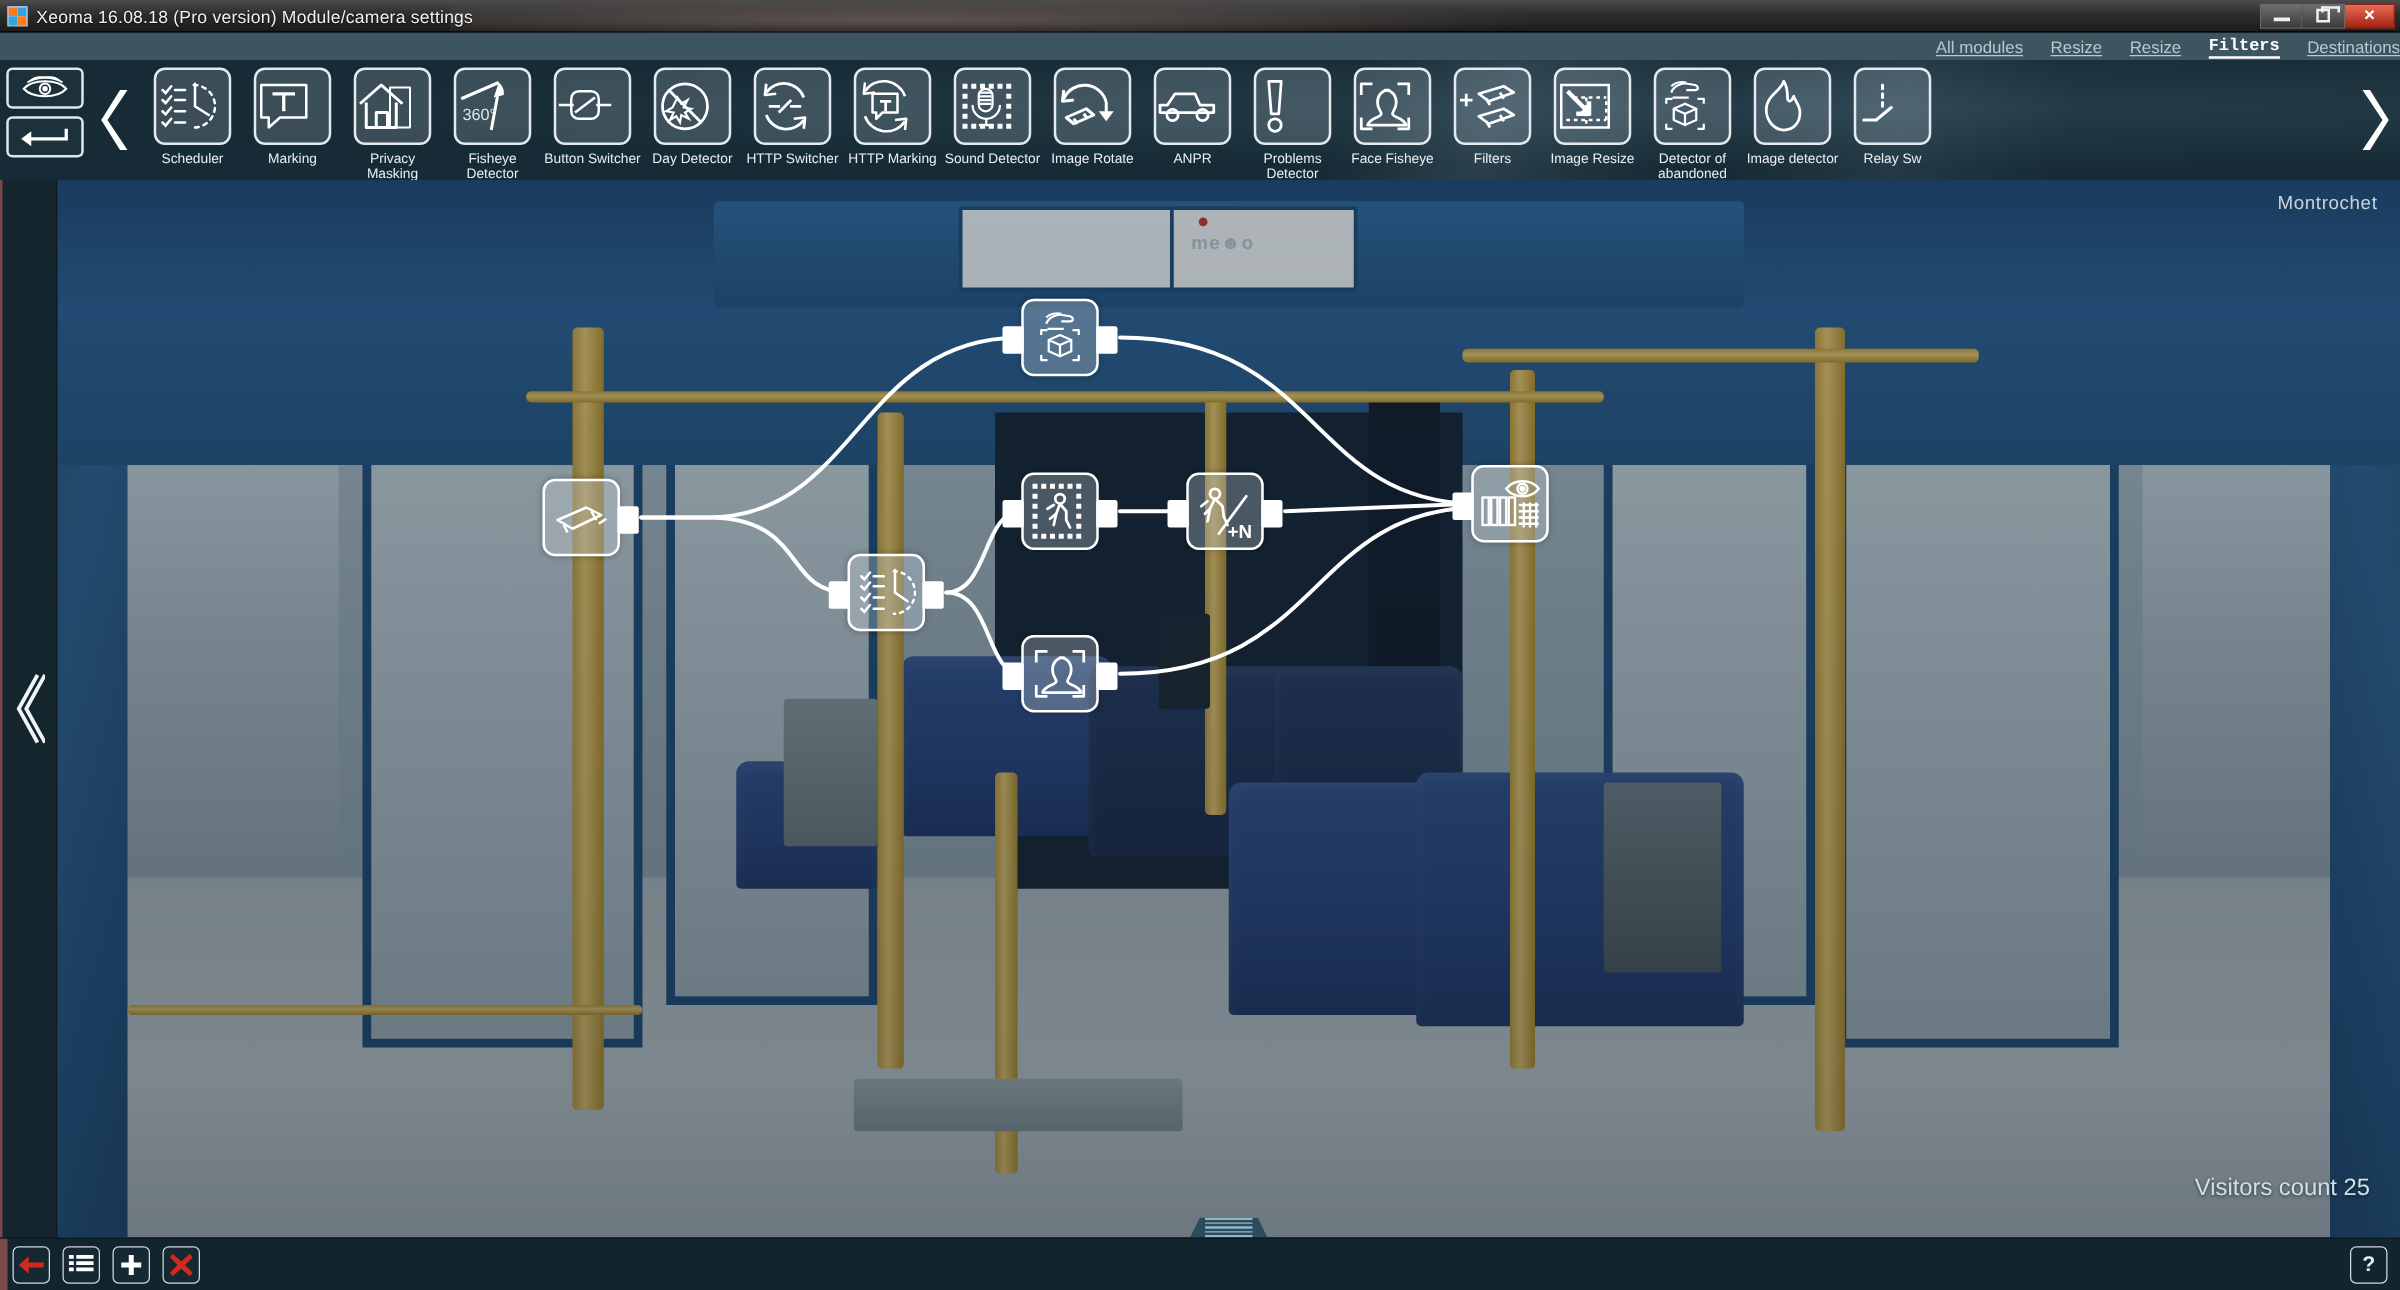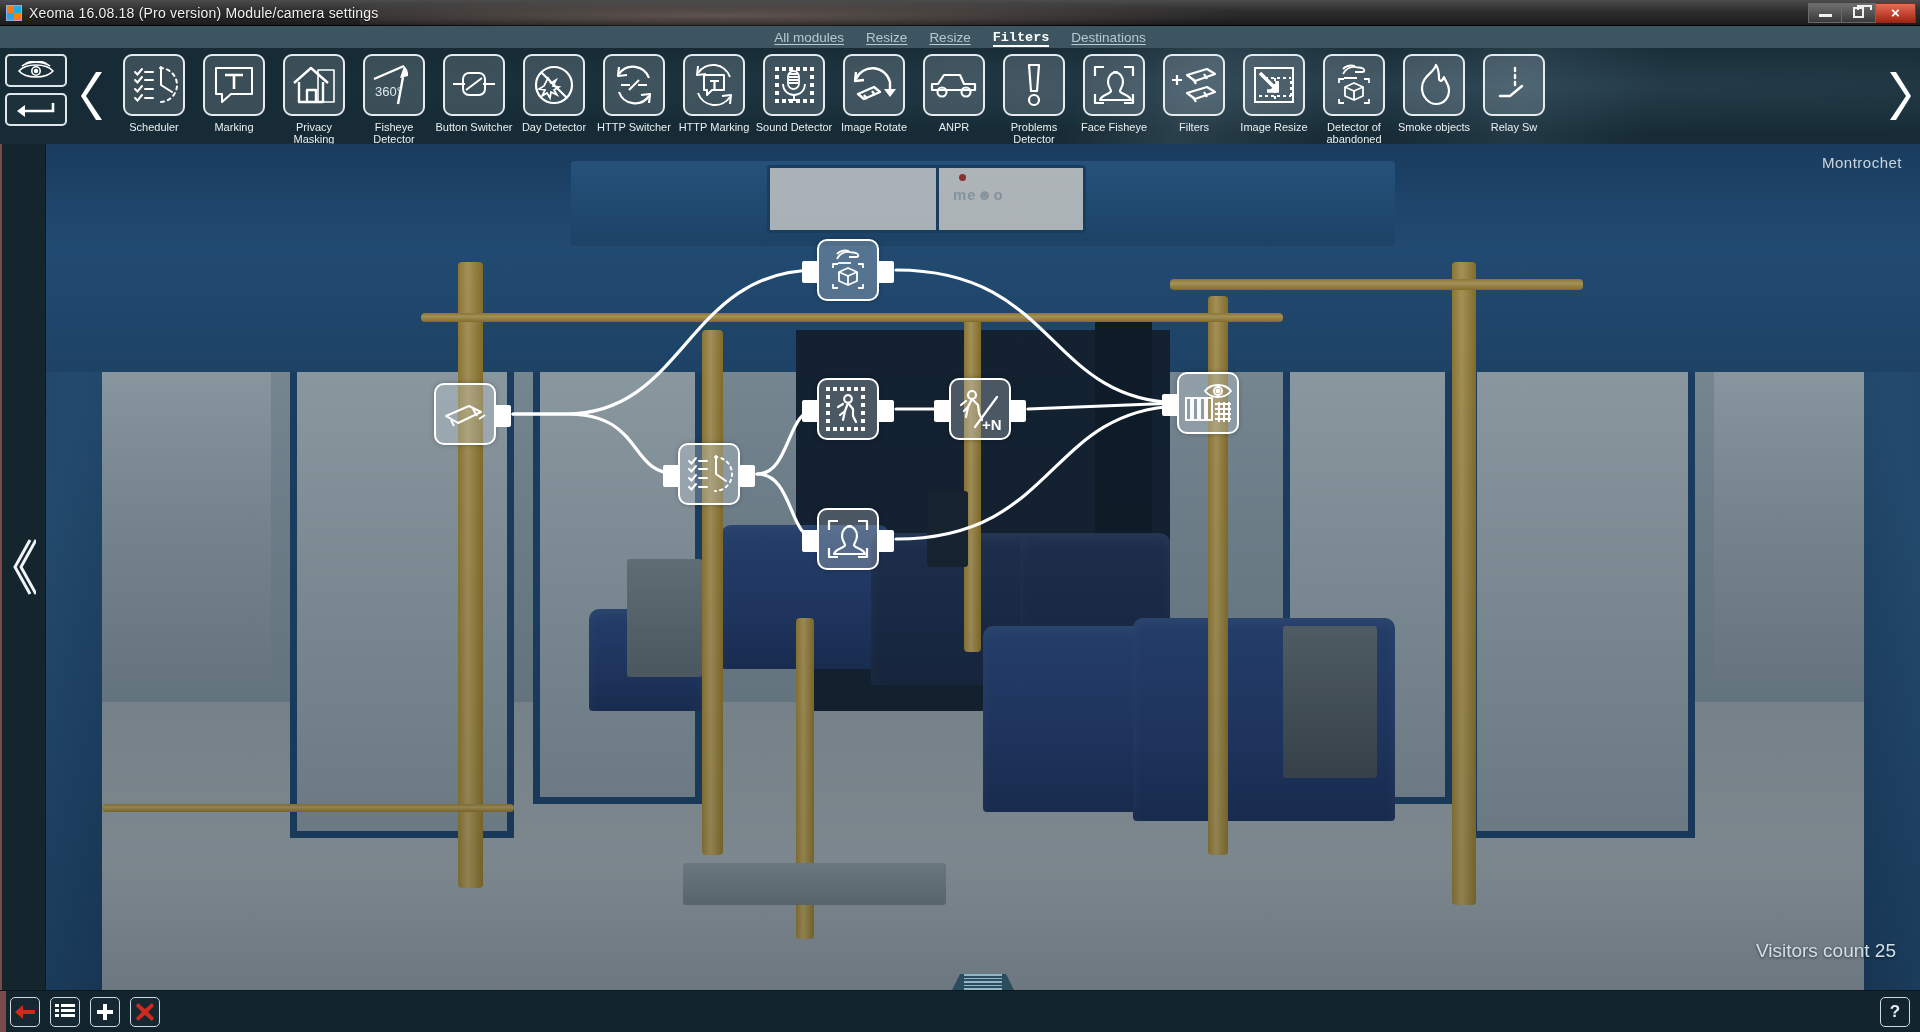--- a/index.html
+++ b/index.html
@@ -59,7 +59,7 @@
   .menubar {
     height:22px; width:100%;
     background:#3d5560;
-    display:flex; align-items:center; justify-content:center;
+    display:flex; align-items:center; justify-content:flex-end;
     gap:22px;
   }
   .menu-item {

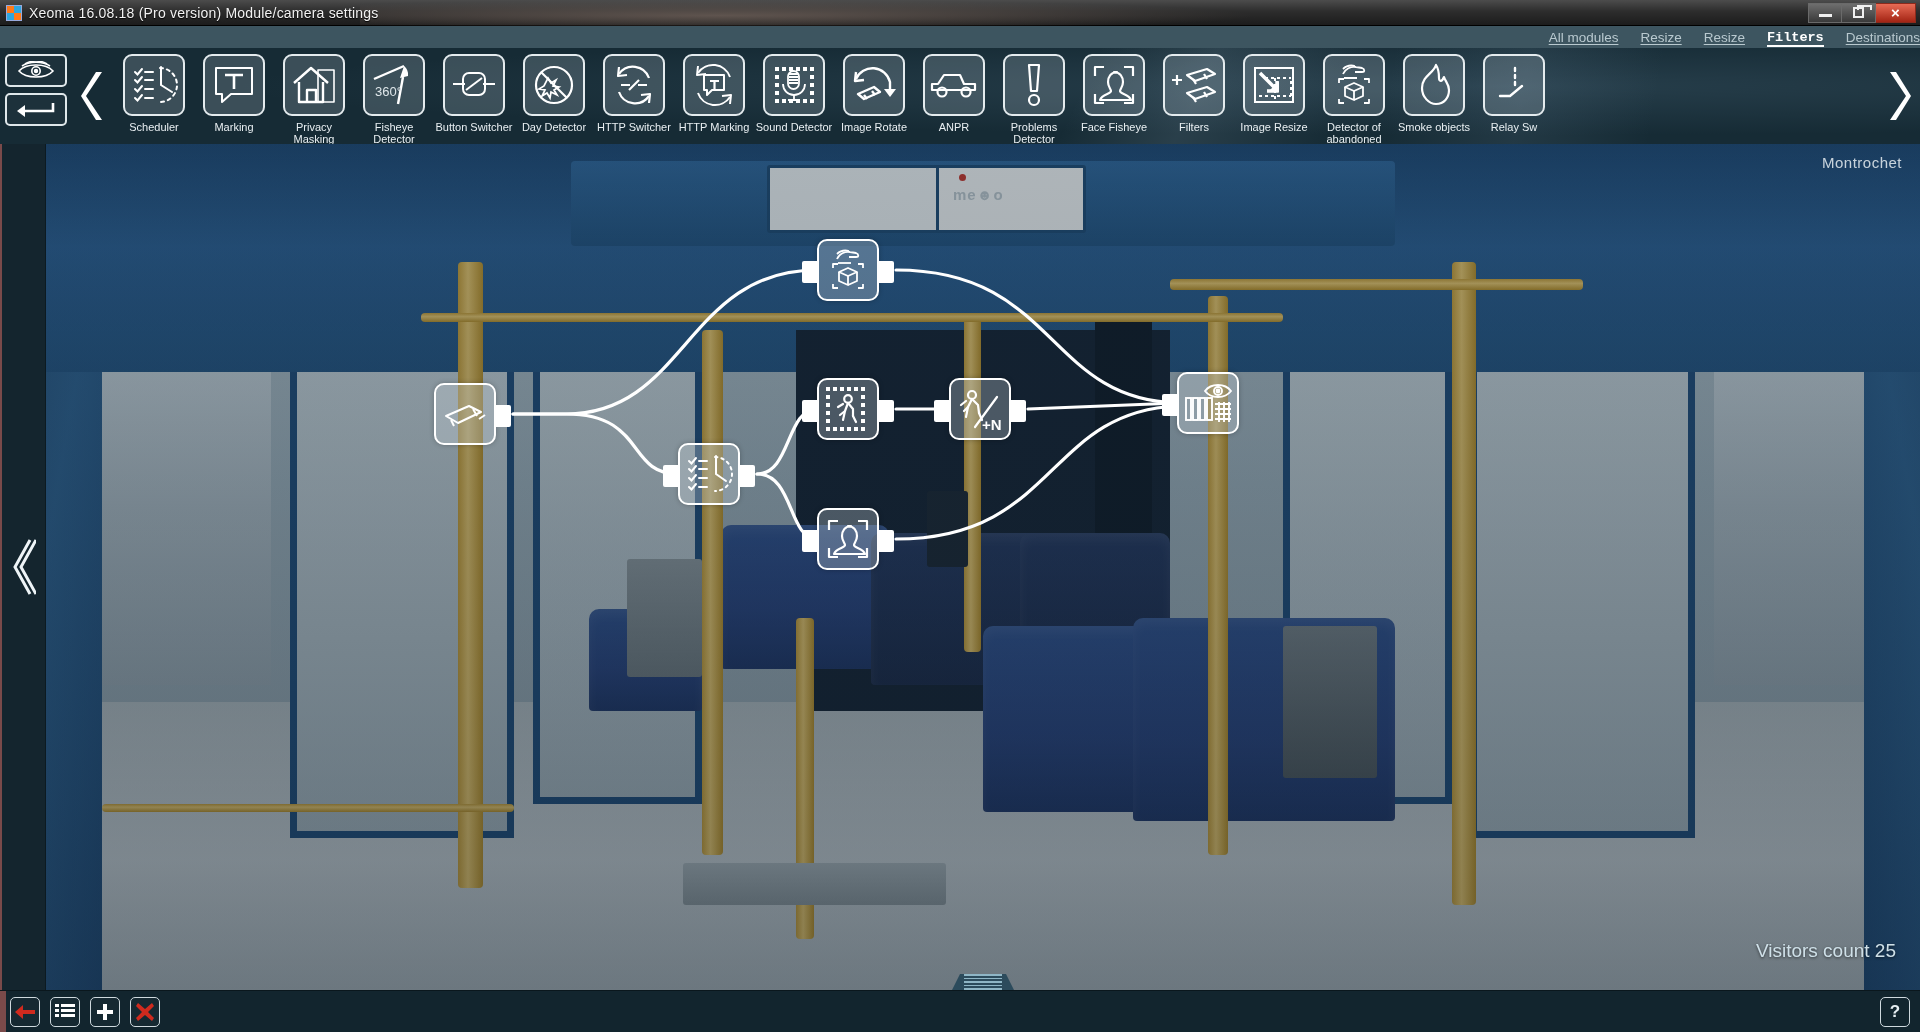--- a/index.html
+++ b/index.html
@@ -113,7 +113,7 @@
   .tool-ico{
     width:62px;height:62px;border:2px solid #e4ebee;border-radius:9px;
     background:rgba(190,205,215,.22);
-    display:flex;align-items:center;justify-content:center;
+    display:flex;align-items:center;justify-content:flex-start;
     color:#fff; overflow:hidden;
   }
   .tool-lbl{

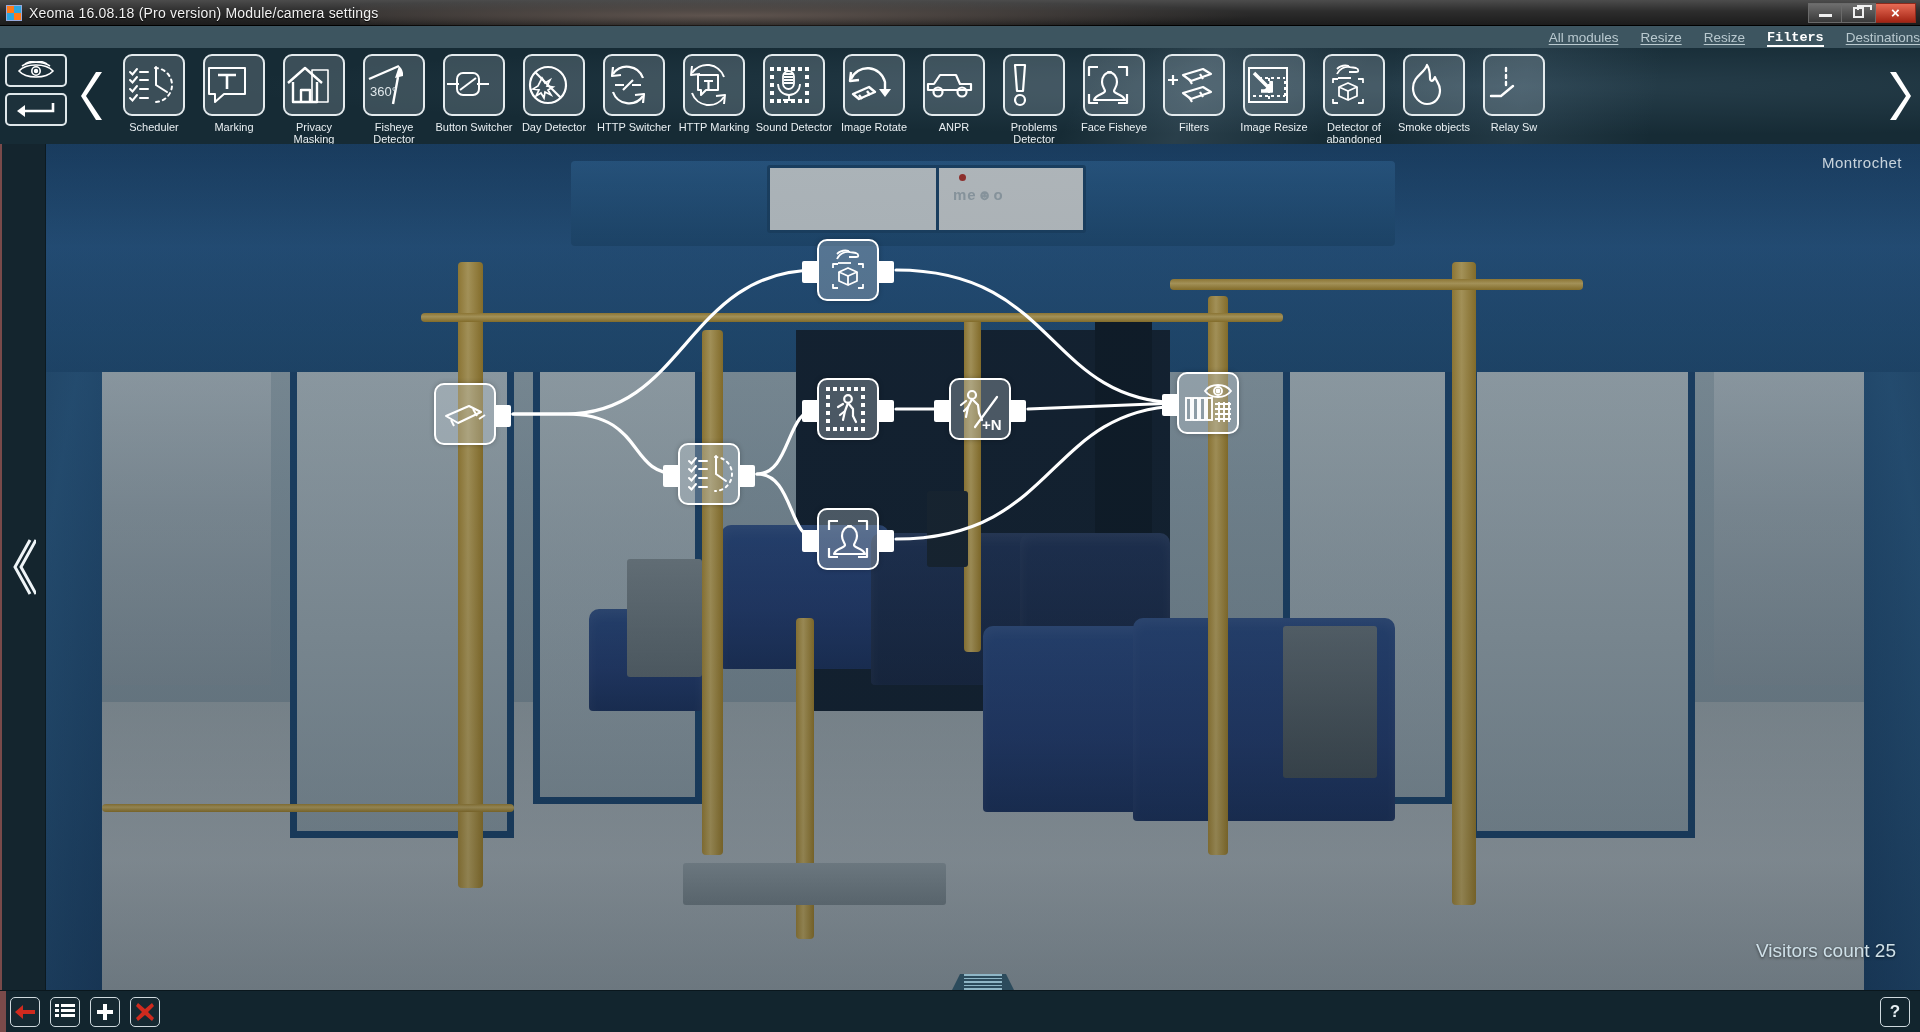--- a/index.html
+++ b/index.html
@@ -551,7 +551,7 @@
         </g>
           </svg>
       </div>
-      <div class="tool-lbl">Smoke objects</div>
+      <div class="tool-lbl">Image detector</div>
     </div>
 
     <div class="tool">

